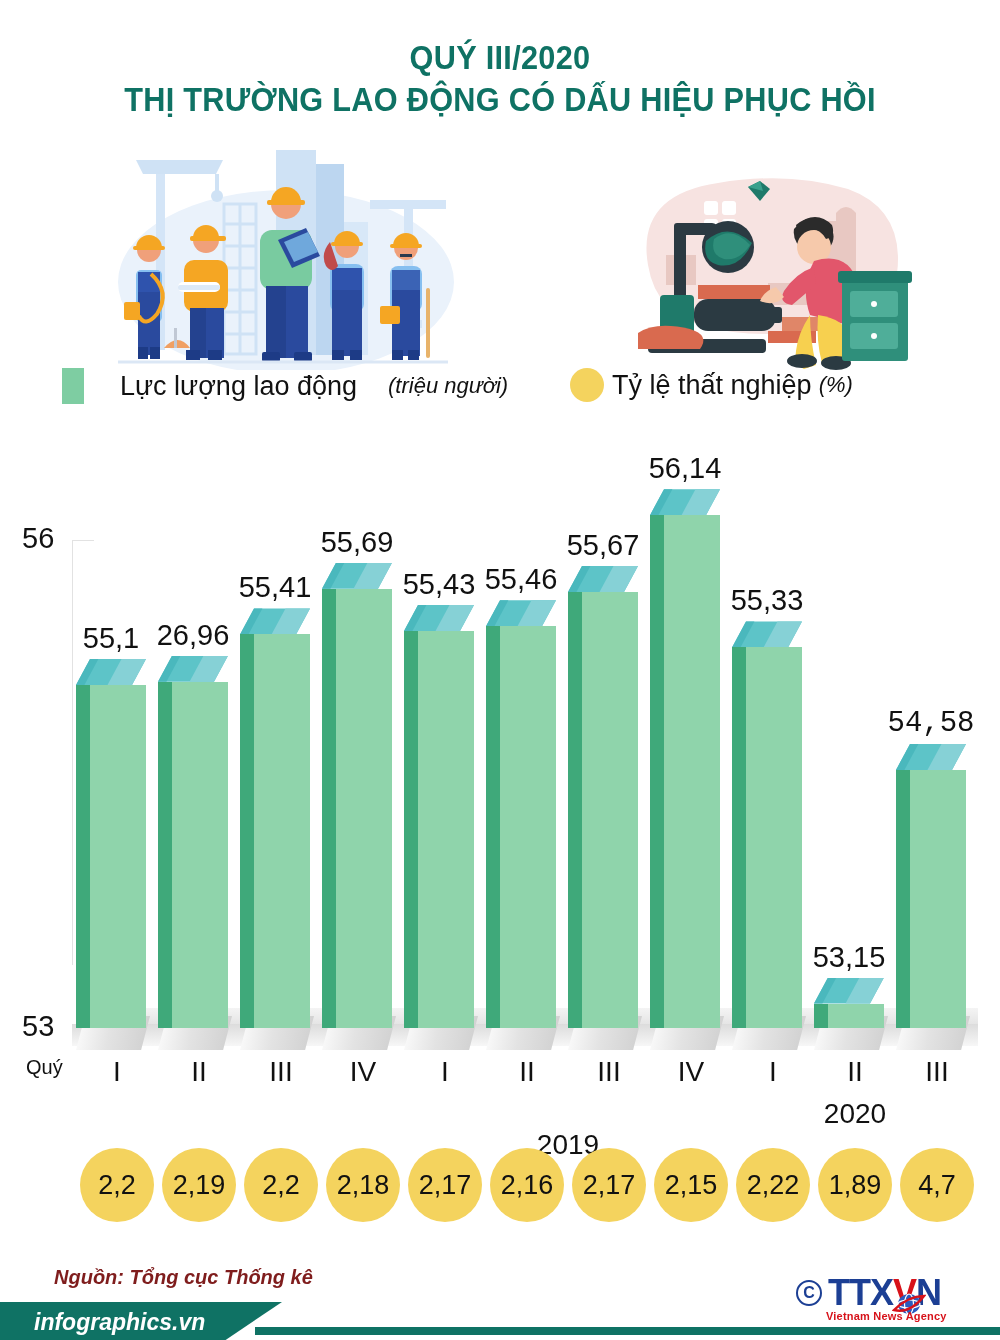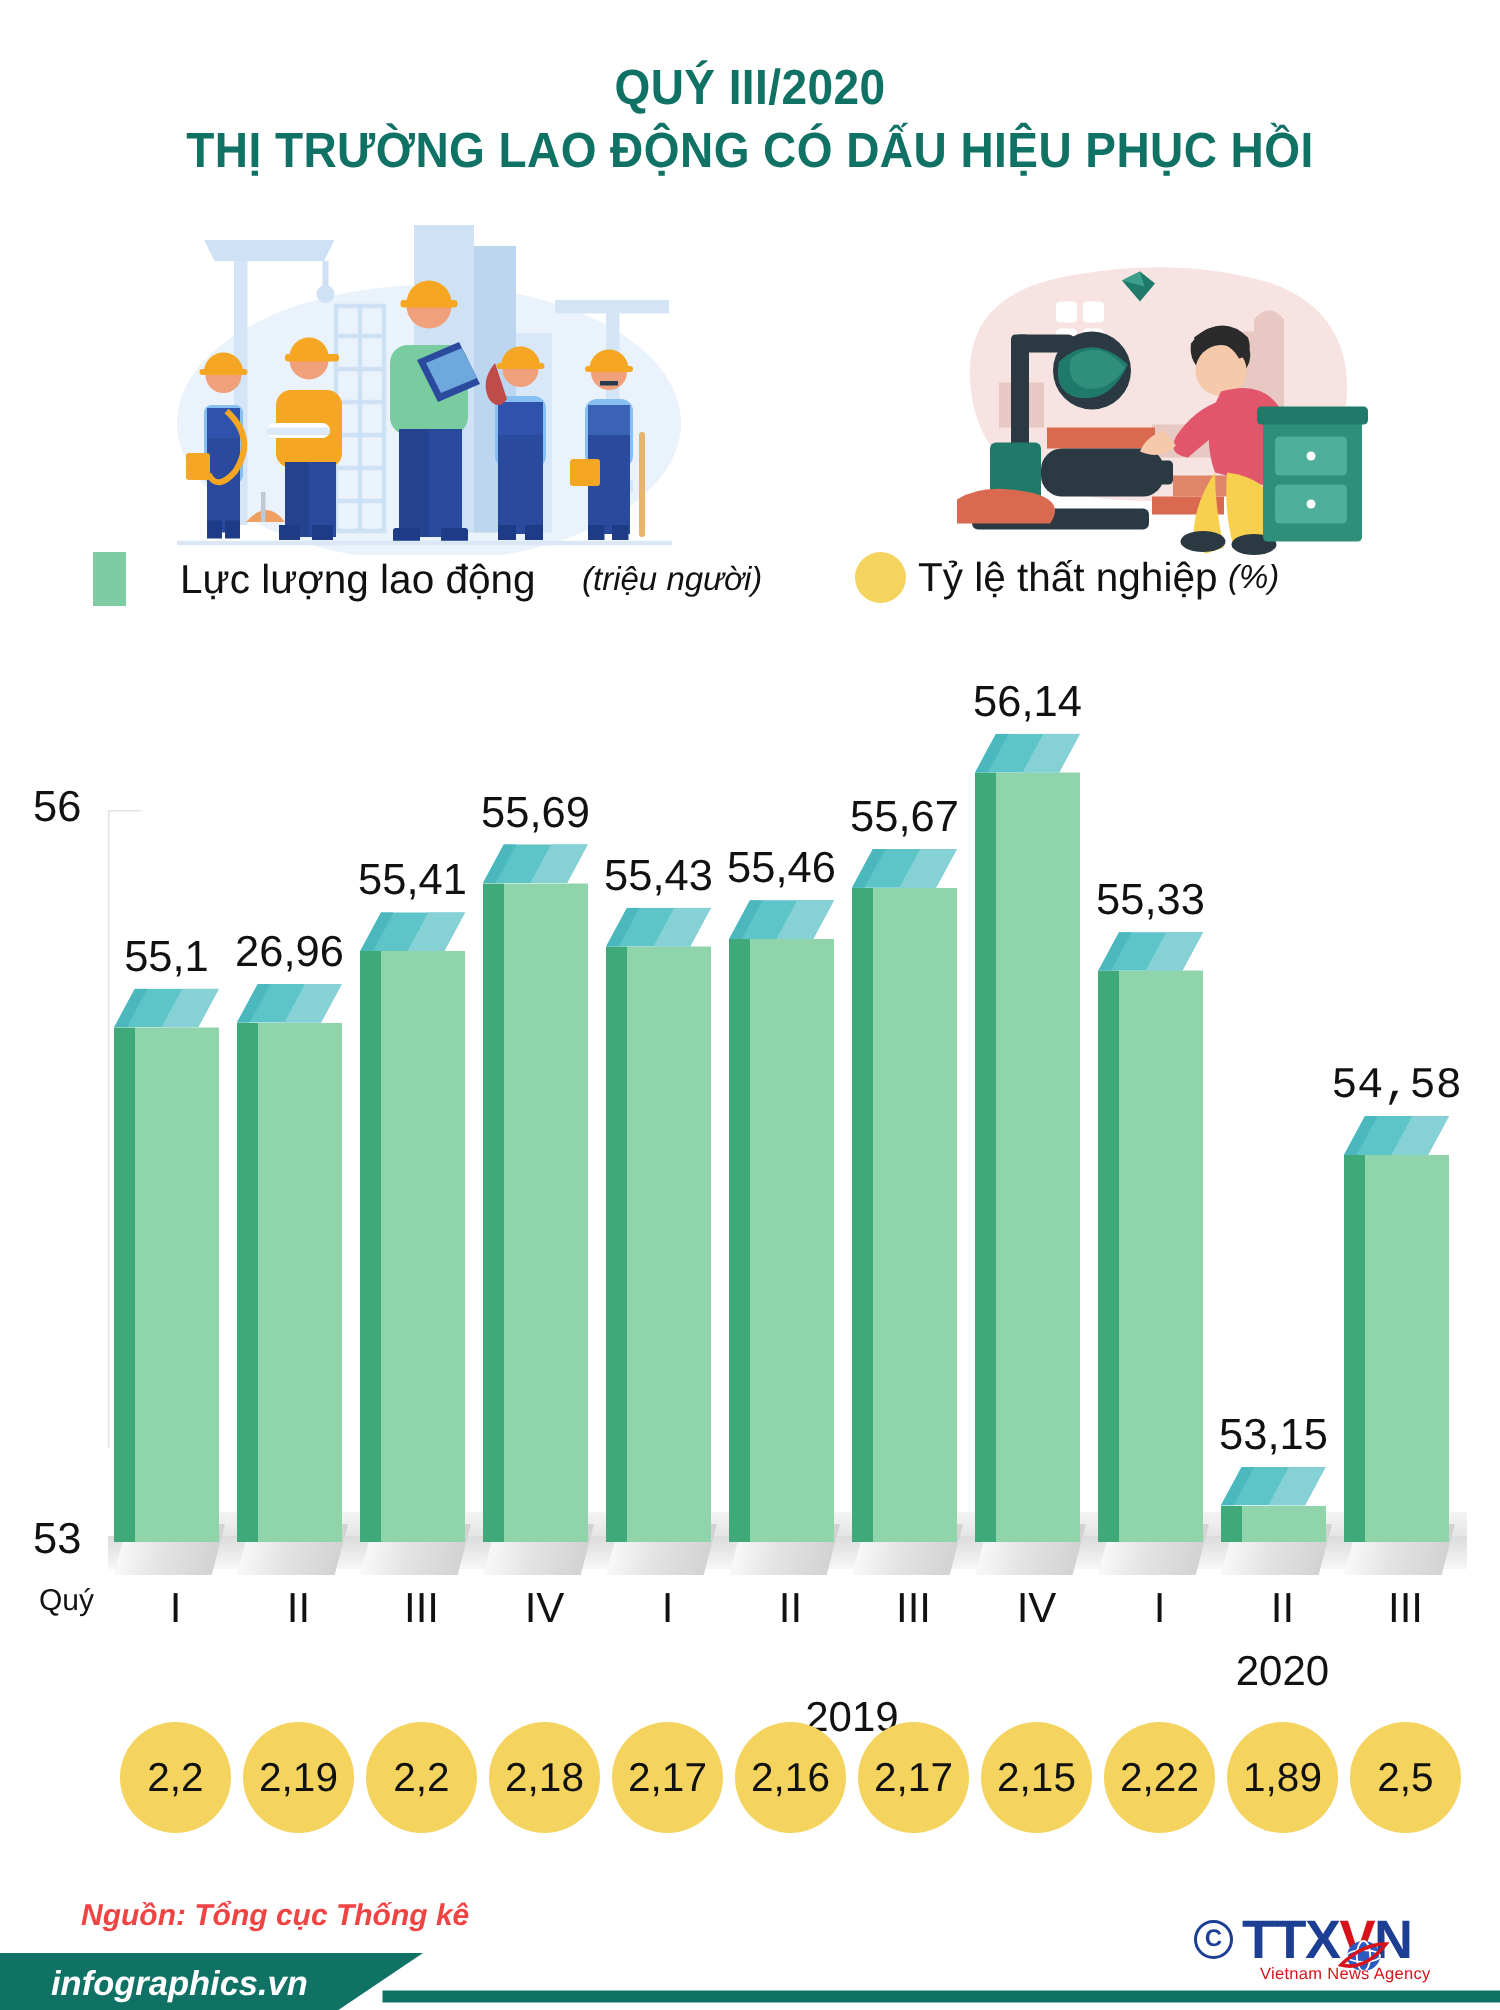--- a/index.html
+++ b/index.html
@@ -537,7 +537,7 @@
     <div class="circle" style="left: 654px;">2,15</div>
     <div class="circle" style="left: 736px;">2,22</div>
     <div class="circle" style="left: 818px;">1,89</div>
-    <div class="circle" style="left: 900px;">2,5</div>
+    <div class="circle" style="left: 900px;">4,7</div>
   </div>
 
 <div id="source">Nguồn: Tổng cục Thống kê</div>

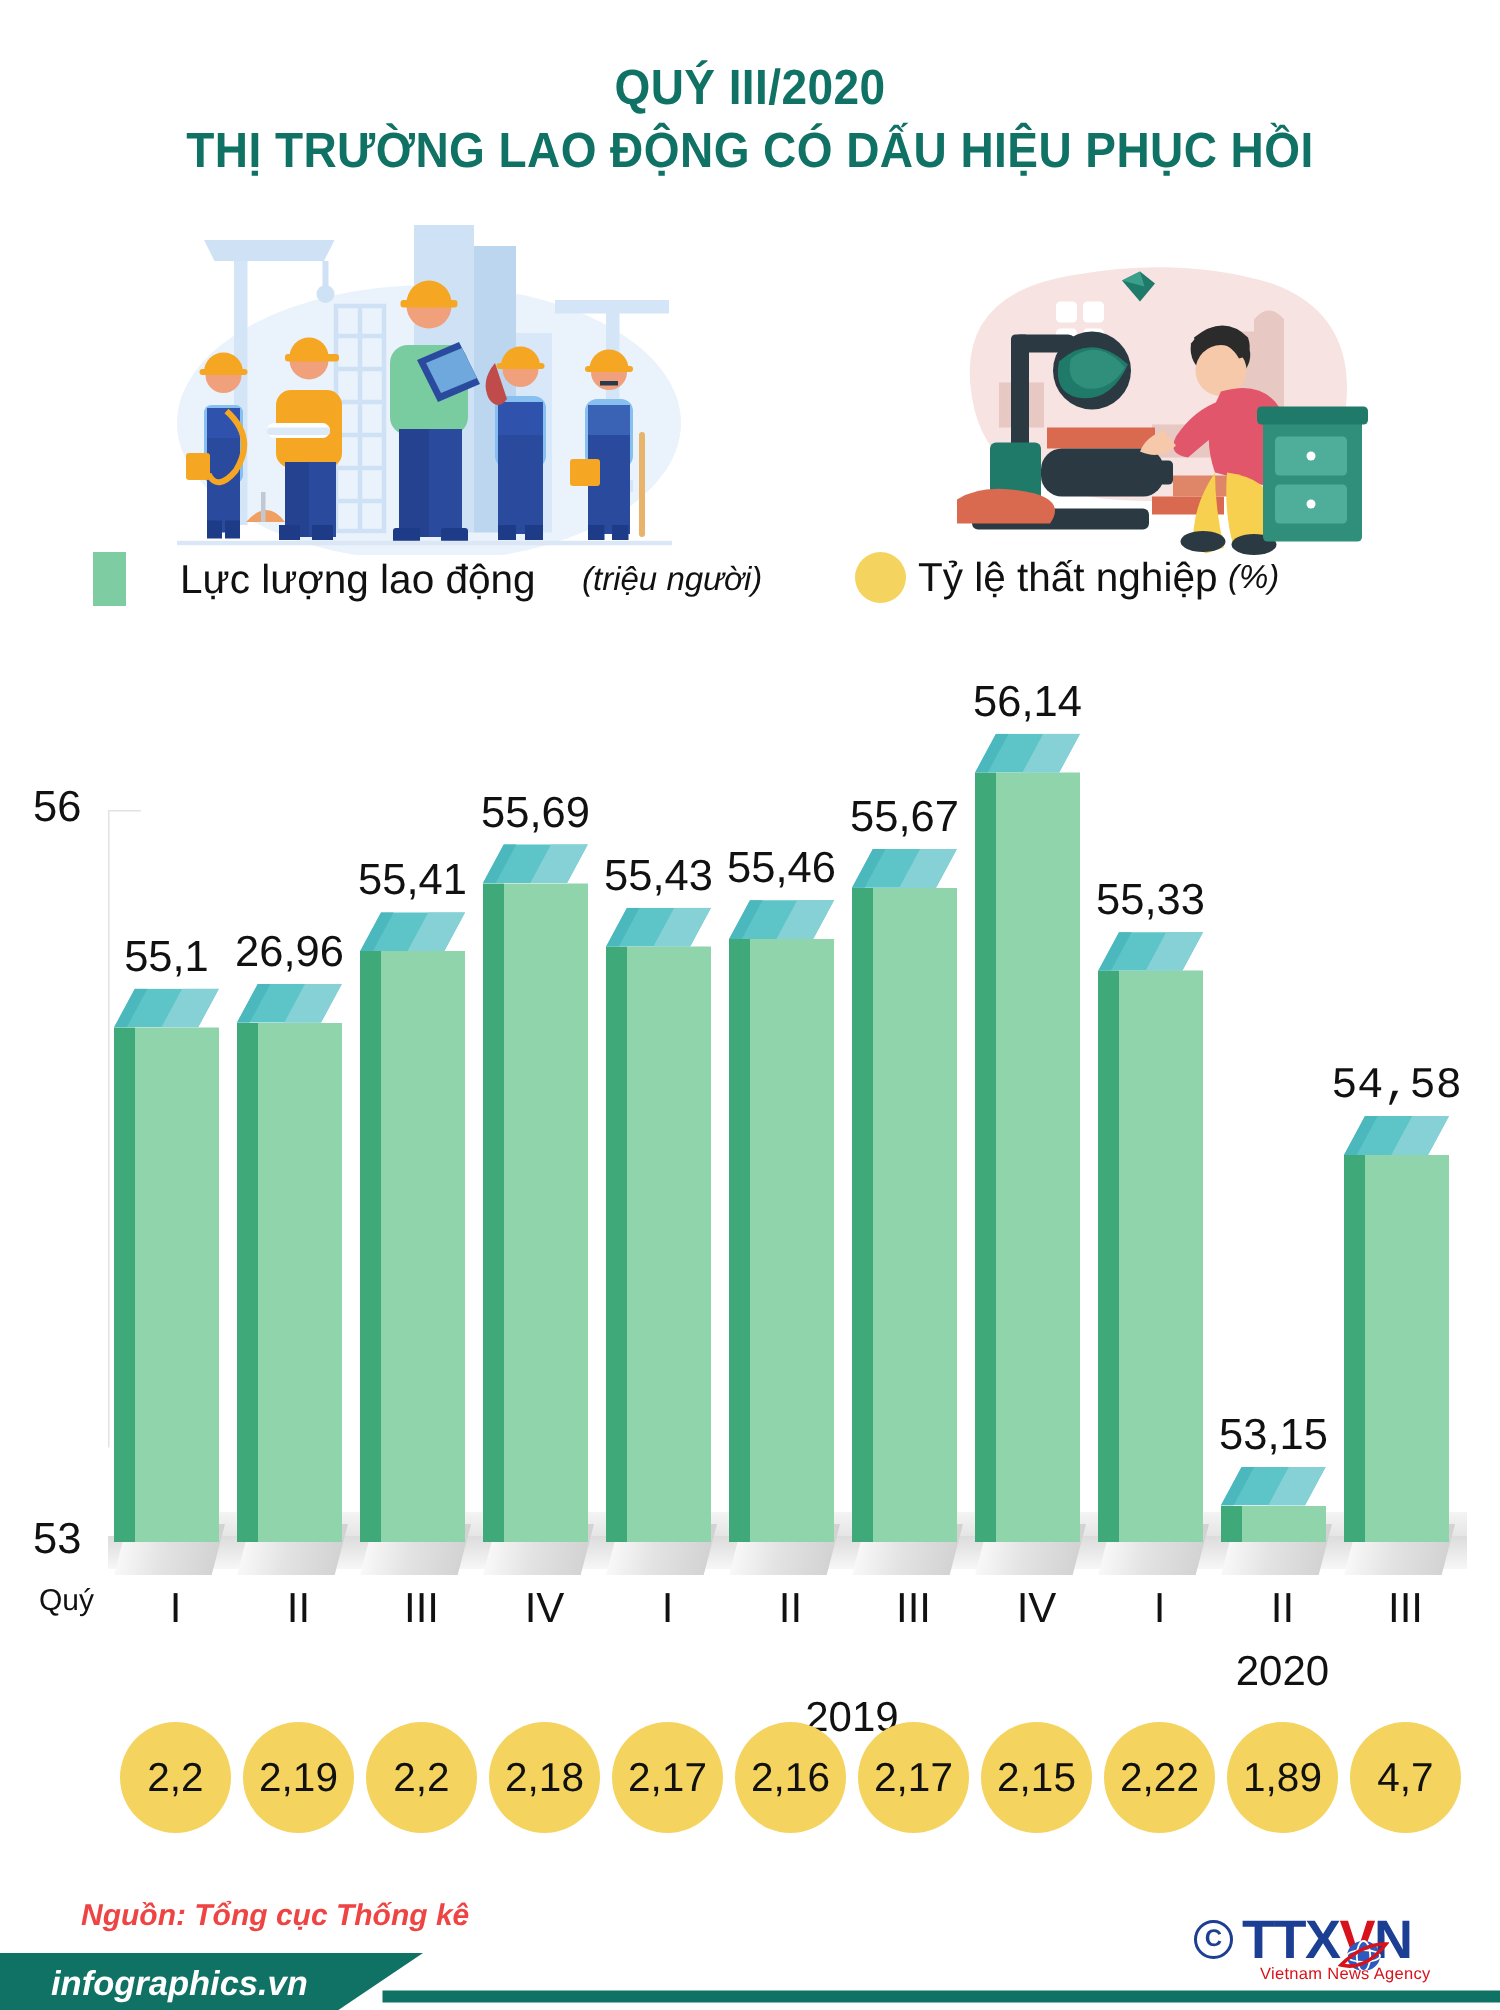--- a/index.html
+++ b/index.html
@@ -123,7 +123,7 @@
 
   
   #source { position:absolute; left:54px; top:1266px; font-size:20px; font-style:italic;
-            font-weight:bold; color:#ef4444; }
+            font-weight:bold; color:#7f1d1d; }
   #banner {
     position:absolute; left:0; top:1302px; width:282px; height:38px;
     background:#0f7264;

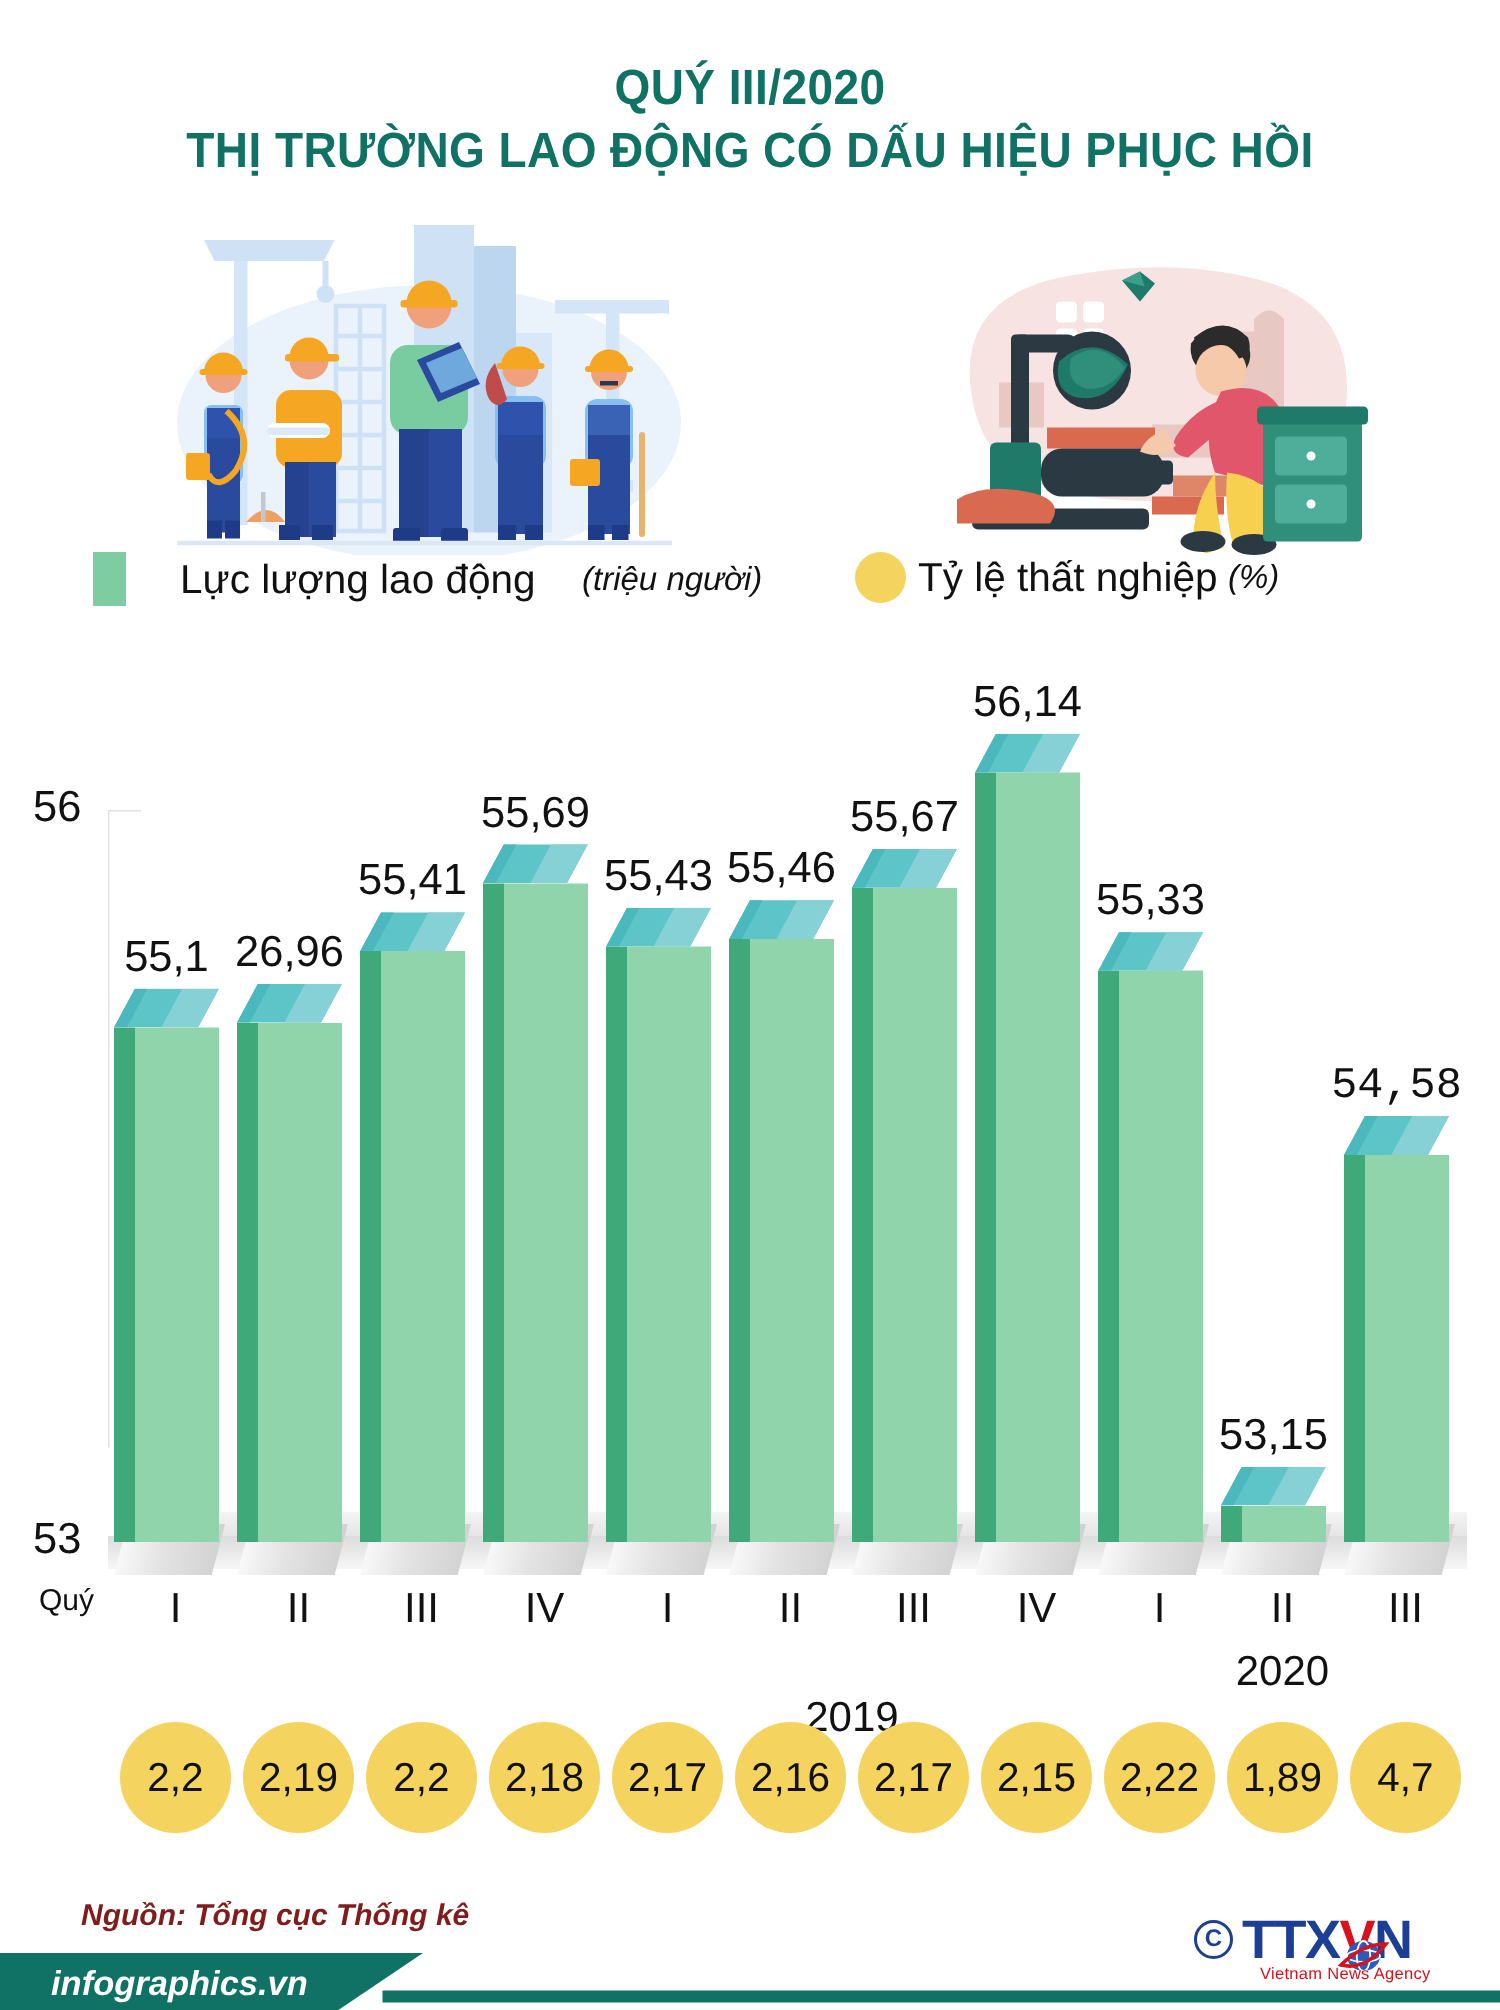--- a/index.html
+++ b/index.html
@@ -151,7 +151,7 @@
     position:absolute; left:96px; top:16px; width:34px; height:30px;
   }
   #logo-sub {
-    position:absolute; left:44px; top:38px; font-size:11px; font-weight:normal;
+    position:absolute; left:30px; top:38px; font-size:11px; font-weight:bold;
     color:#d7121a; letter-spacing:0.2px;
   }
 </style>

